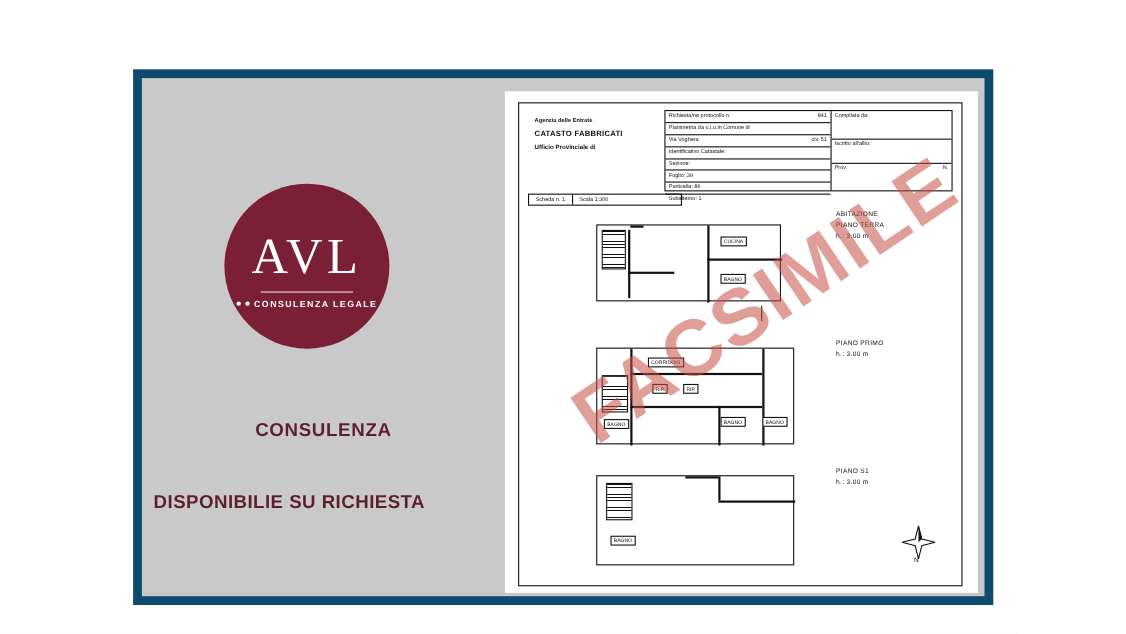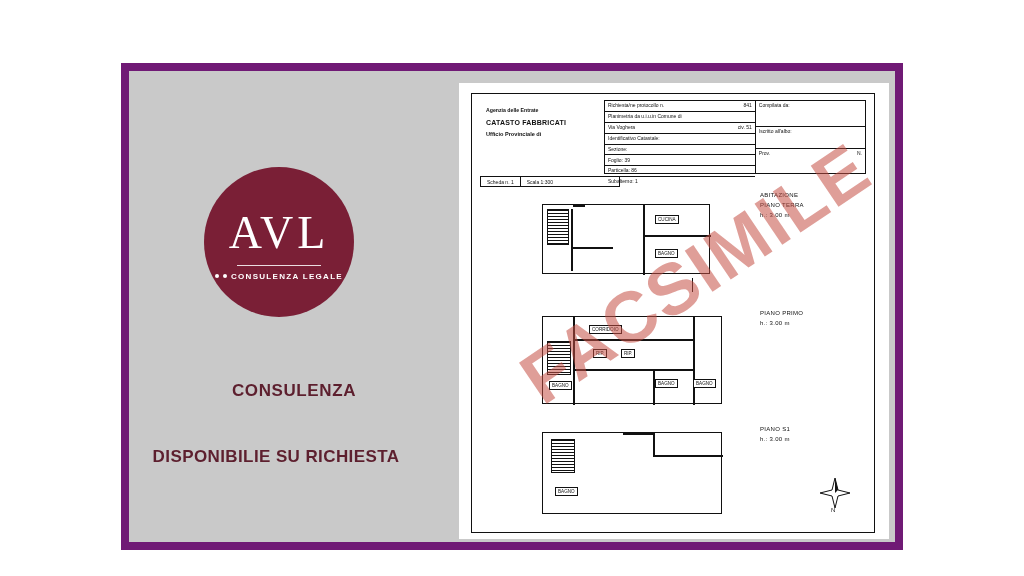--- a/index.html
+++ b/index.html
@@ -26,7 +26,7 @@
     top: 63px;
     width: 782px;
     height: 487px;
-    background: #701a75;
+    background: #0c4a6e;
     box-sizing: border-box;
     padding: 8px;
   }

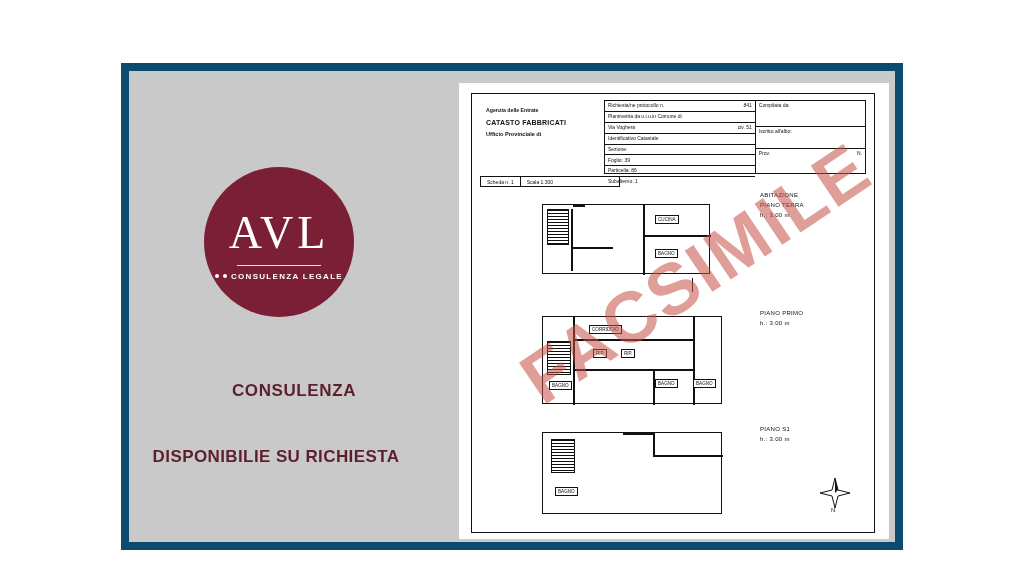--- a/index.html
+++ b/index.html
@@ -115,7 +115,6 @@
     font-size: 17px;
     font-weight: bold;
     letter-spacing: 0.4px;
-    margin-left: 13px;
   }
 
   

